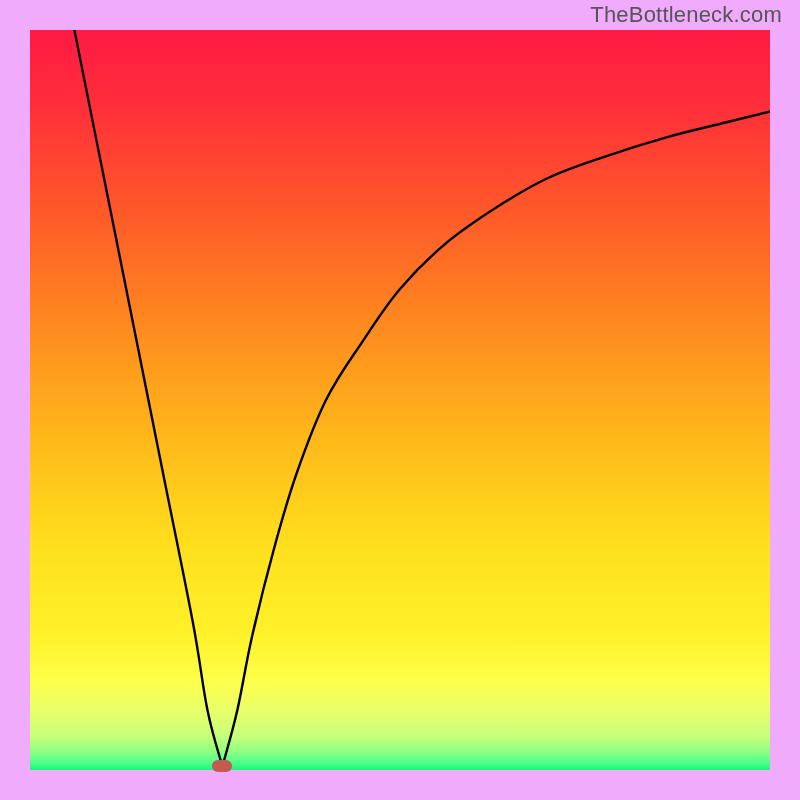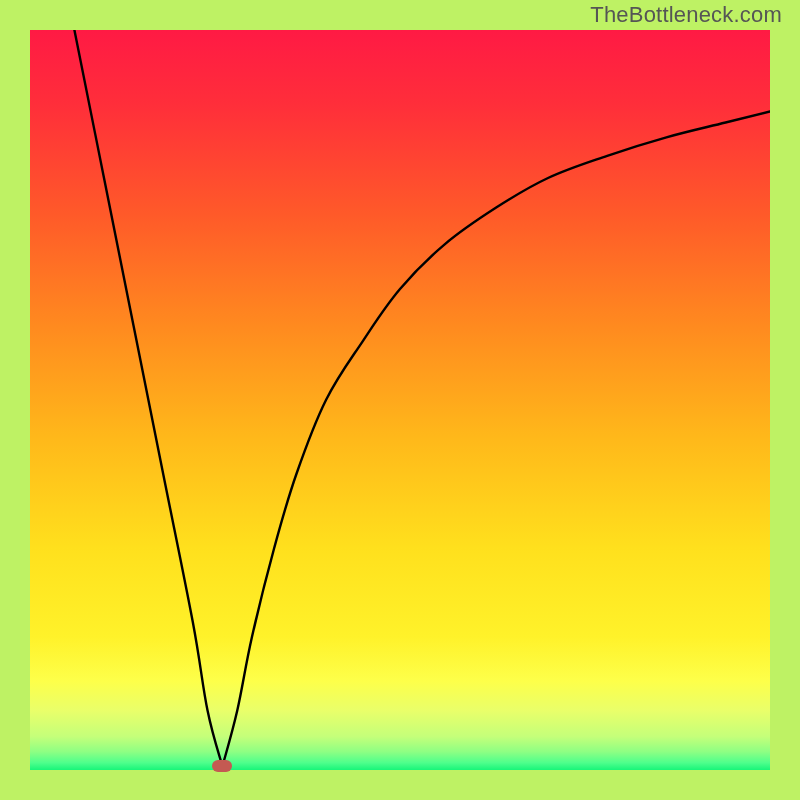--- a/index.html
+++ b/index.html
@@ -15,7 +15,7 @@
     position: relative;
     width: 800px;
     height: 800px;
-    background: #bef264;
+    background: #f0abfc;
   }
   .watermark {
     position: absolute;

